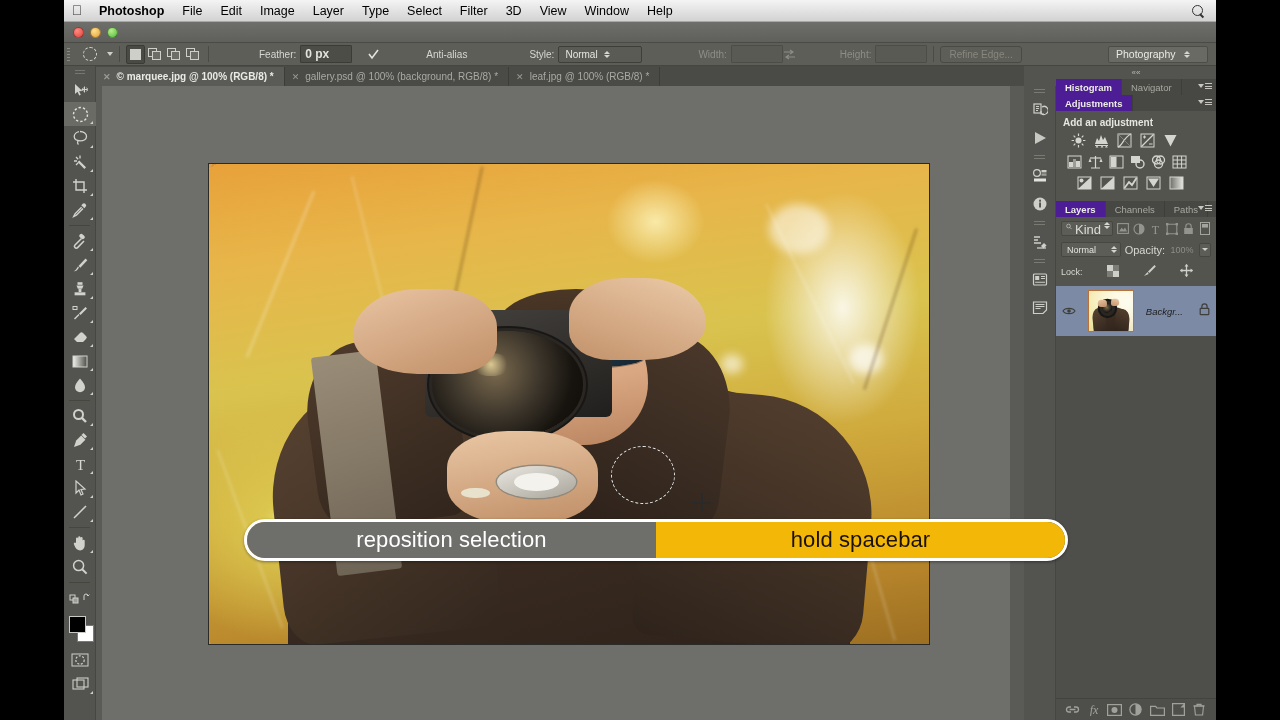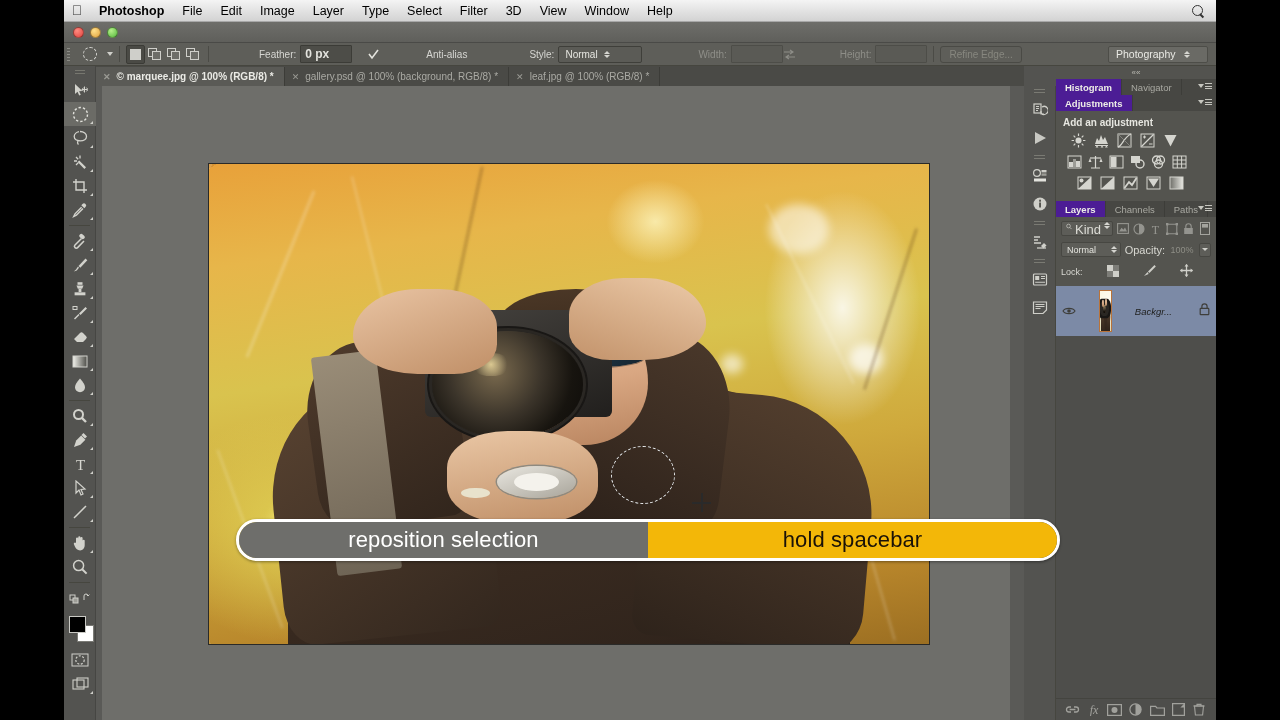--- a/index.html
+++ b/index.html
@@ -254,7 +254,7 @@
   .lockrow{display:flex;align-items:center;gap:24px;padding:3px 5px 5px;}
   .lockrow .lk{font-size:9px;color:#d8d8d2;}
   .lyrlist{background:#54544f;}
-  .lyrow{height:50px;display:flex;align-items:center;gap:23px;padding:0 6px;background:#7c8aa6;}
+  .lyrow{height:50px;display:flex;align-items:center;gap:12px;padding:0 6px;background:#7c8aa6;}
   .eye{width:16px;display:flex;justify-content:center;}
   .lthumb{width:66px;height:42px;border:1px solid #b8733a;overflow:hidden;position:relative;}
   .lthumb .photo{transform:scale(1.02);}

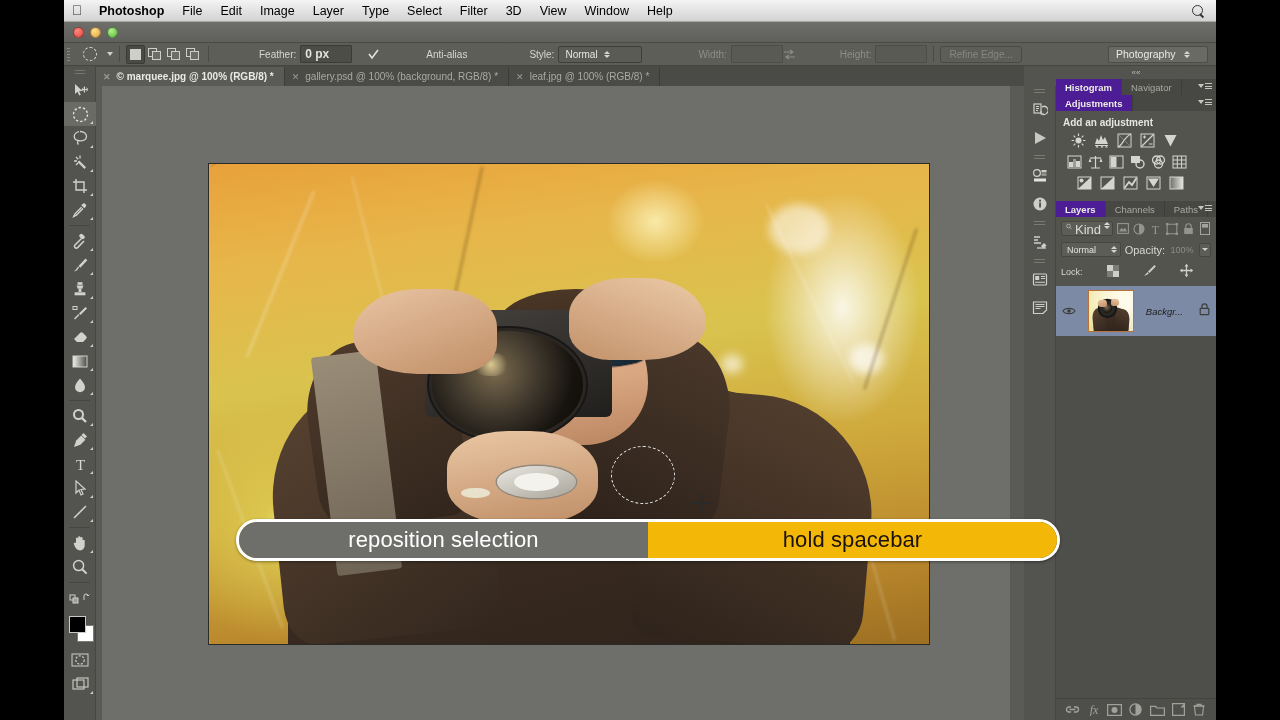--- a/index.html
+++ b/index.html
@@ -204,7 +204,7 @@
   .hud div{white-space:nowrap;}
 
   
-  .banner{ position:absolute; left:236px; top:519px; width:824px; height:42px;
+  .banner{ position:absolute; left:244px; top:519px; width:824px; height:42px;
     border:3px solid #ffffff; border-radius:21px; overflow:hidden; display:flex;
     box-shadow:0 1px 3px rgba(0,0,0,.4);}
   .banner .half{flex:1;display:flex;align-items:center;justify-content:center;}

